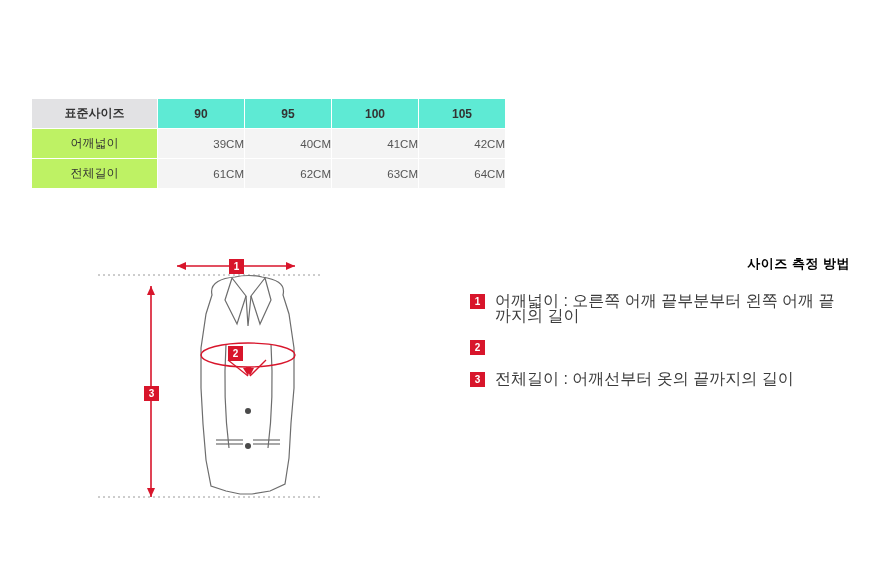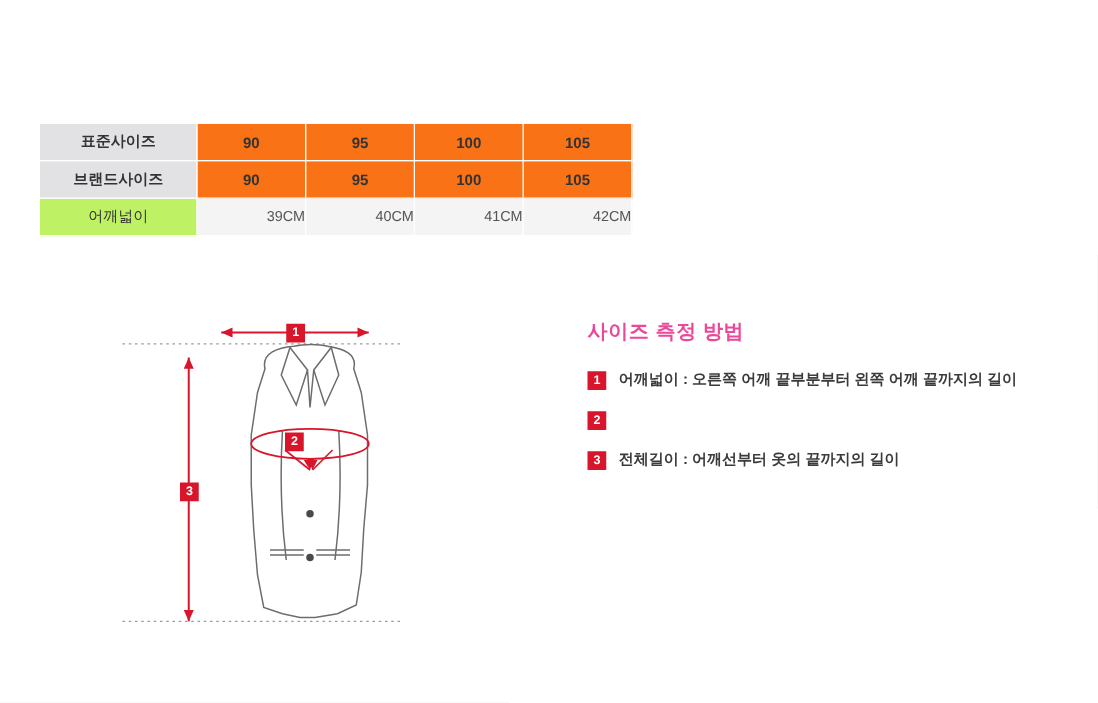--- a/index.html
+++ b/index.html
@@ -44,7 +44,7 @@
   }
   .size-table td.head-val {
     width: 86px;
-    background: #f97316;
+    background: #5eead4;
     color: #333333;
     font-weight: bold;
   }

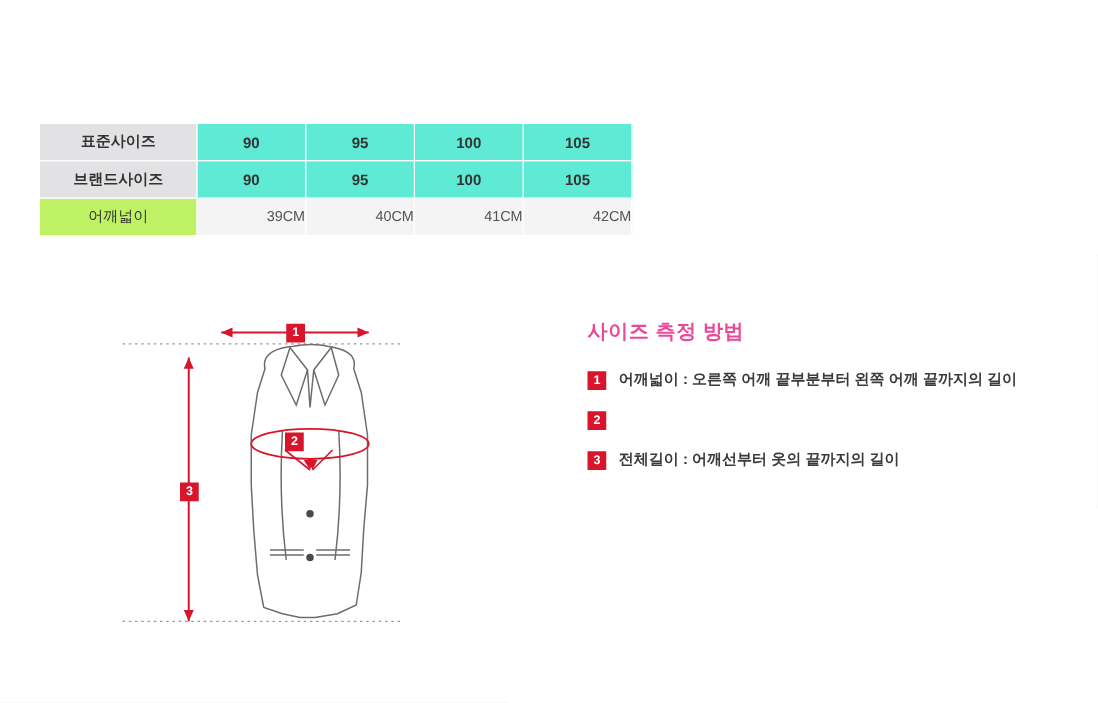--- a/index.html
+++ b/index.html
@@ -127,13 +127,6 @@
         <td class="head-val">105</td>
       </tr>
 
-      <tr>
-        <td class="head-label">브랜드사이즈</td>
-        <td class="head-val">90</td>
-        <td class="head-val">95</td>
-        <td class="head-val">100</td>
-        <td class="head-val">105</td>
-      </tr>
 
       <tr>
         <td class="row-label">어깨넓이</td>

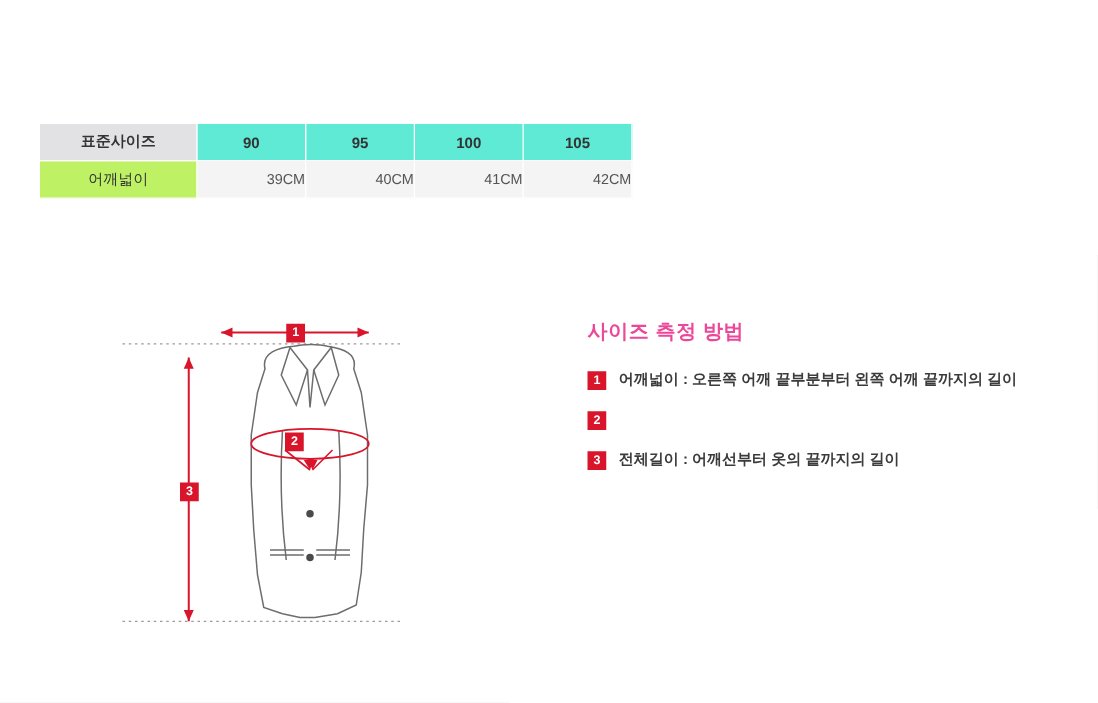--- a/index.html
+++ b/index.html
@@ -137,6 +137,13 @@
       </tr>
 
 
+      <tr>
+        <td class="row-label">전체길이</td>
+        <td class="cell">61CM</td>
+        <td class="cell">62CM</td>
+        <td class="cell">63CM</td>
+        <td class="cell">64CM</td>
+      </tr>
 
     </tbody>
   </table>

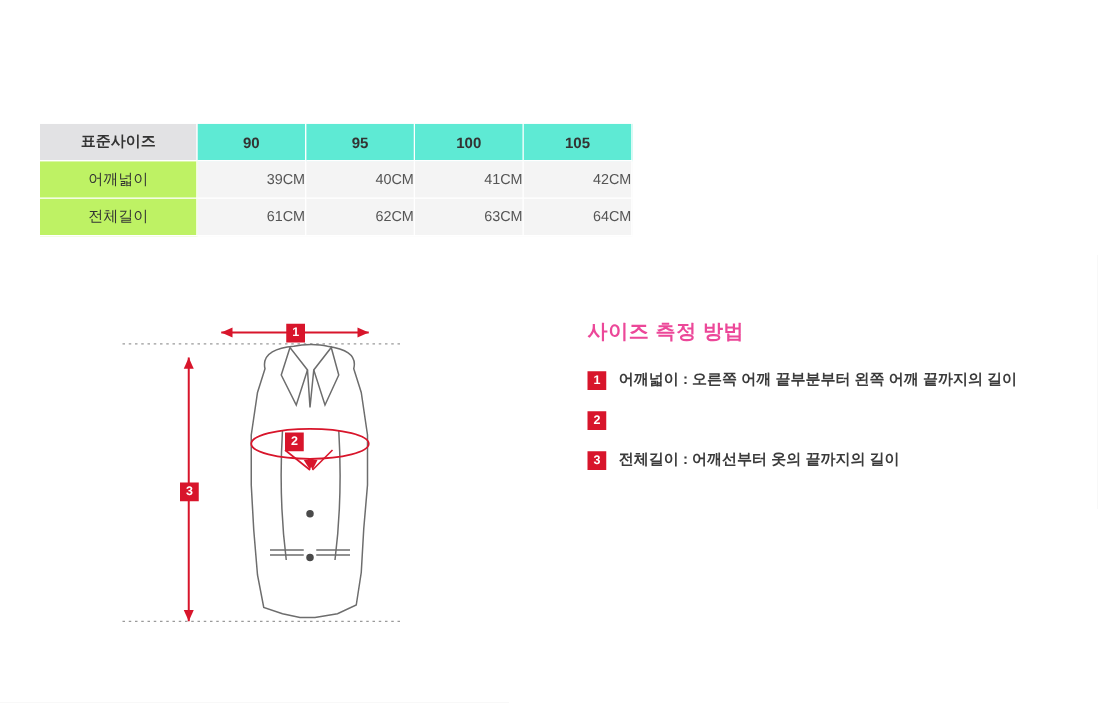--- a/index.html
+++ b/index.html
@@ -92,11 +92,12 @@
     width: 380px;
   }
   .legend-title {
-    font-size: 16px;
-    font-weight: bold;
-    color: #ec4899;
+    font-size: 13px;
+    font-weight: bold;
+    color: #000000;
     margin-bottom: 20px;
     letter-spacing: 0.5px;
+    text-align: right;
   }
   .legend-row {
     display: flex;

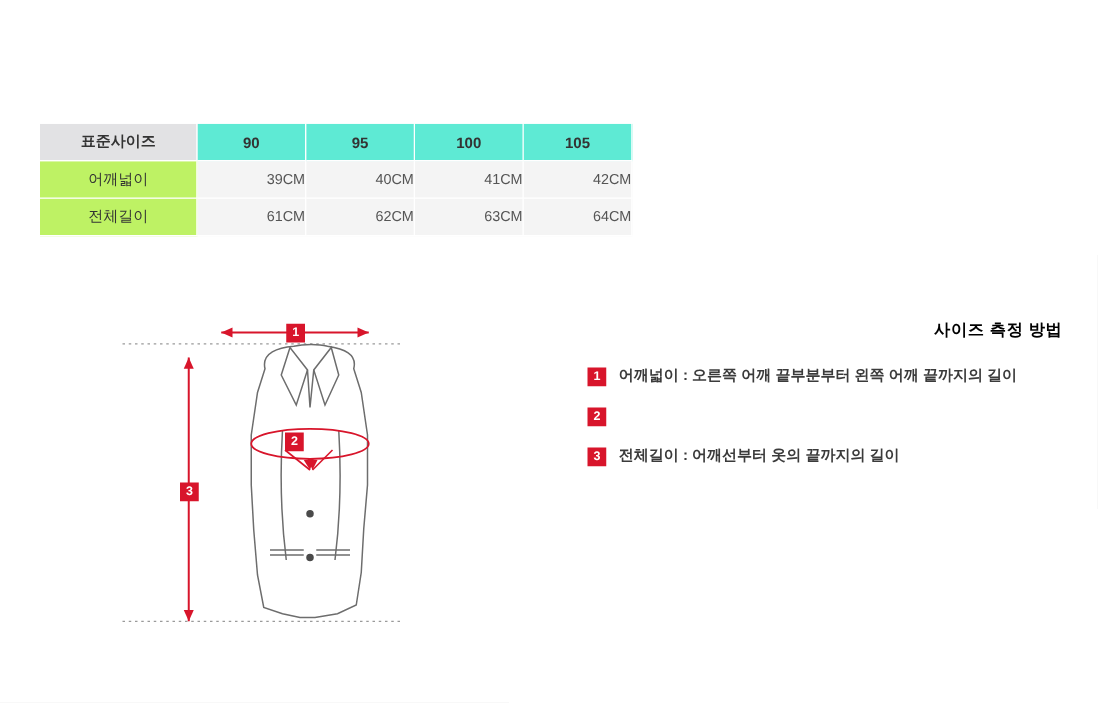--- a/index.html
+++ b/index.html
@@ -106,10 +106,9 @@
   }
   .legend-row .badge { margin-right: 10px; flex: 0 0 auto; margin-top: 1px;}
   .legend-text {
-    font-size: 12px;
+    font-size: 16px;
     color: #3b3b3b;
     line-height: 15px;
-    font-weight: bold;
   }
 </style>
 </head>

